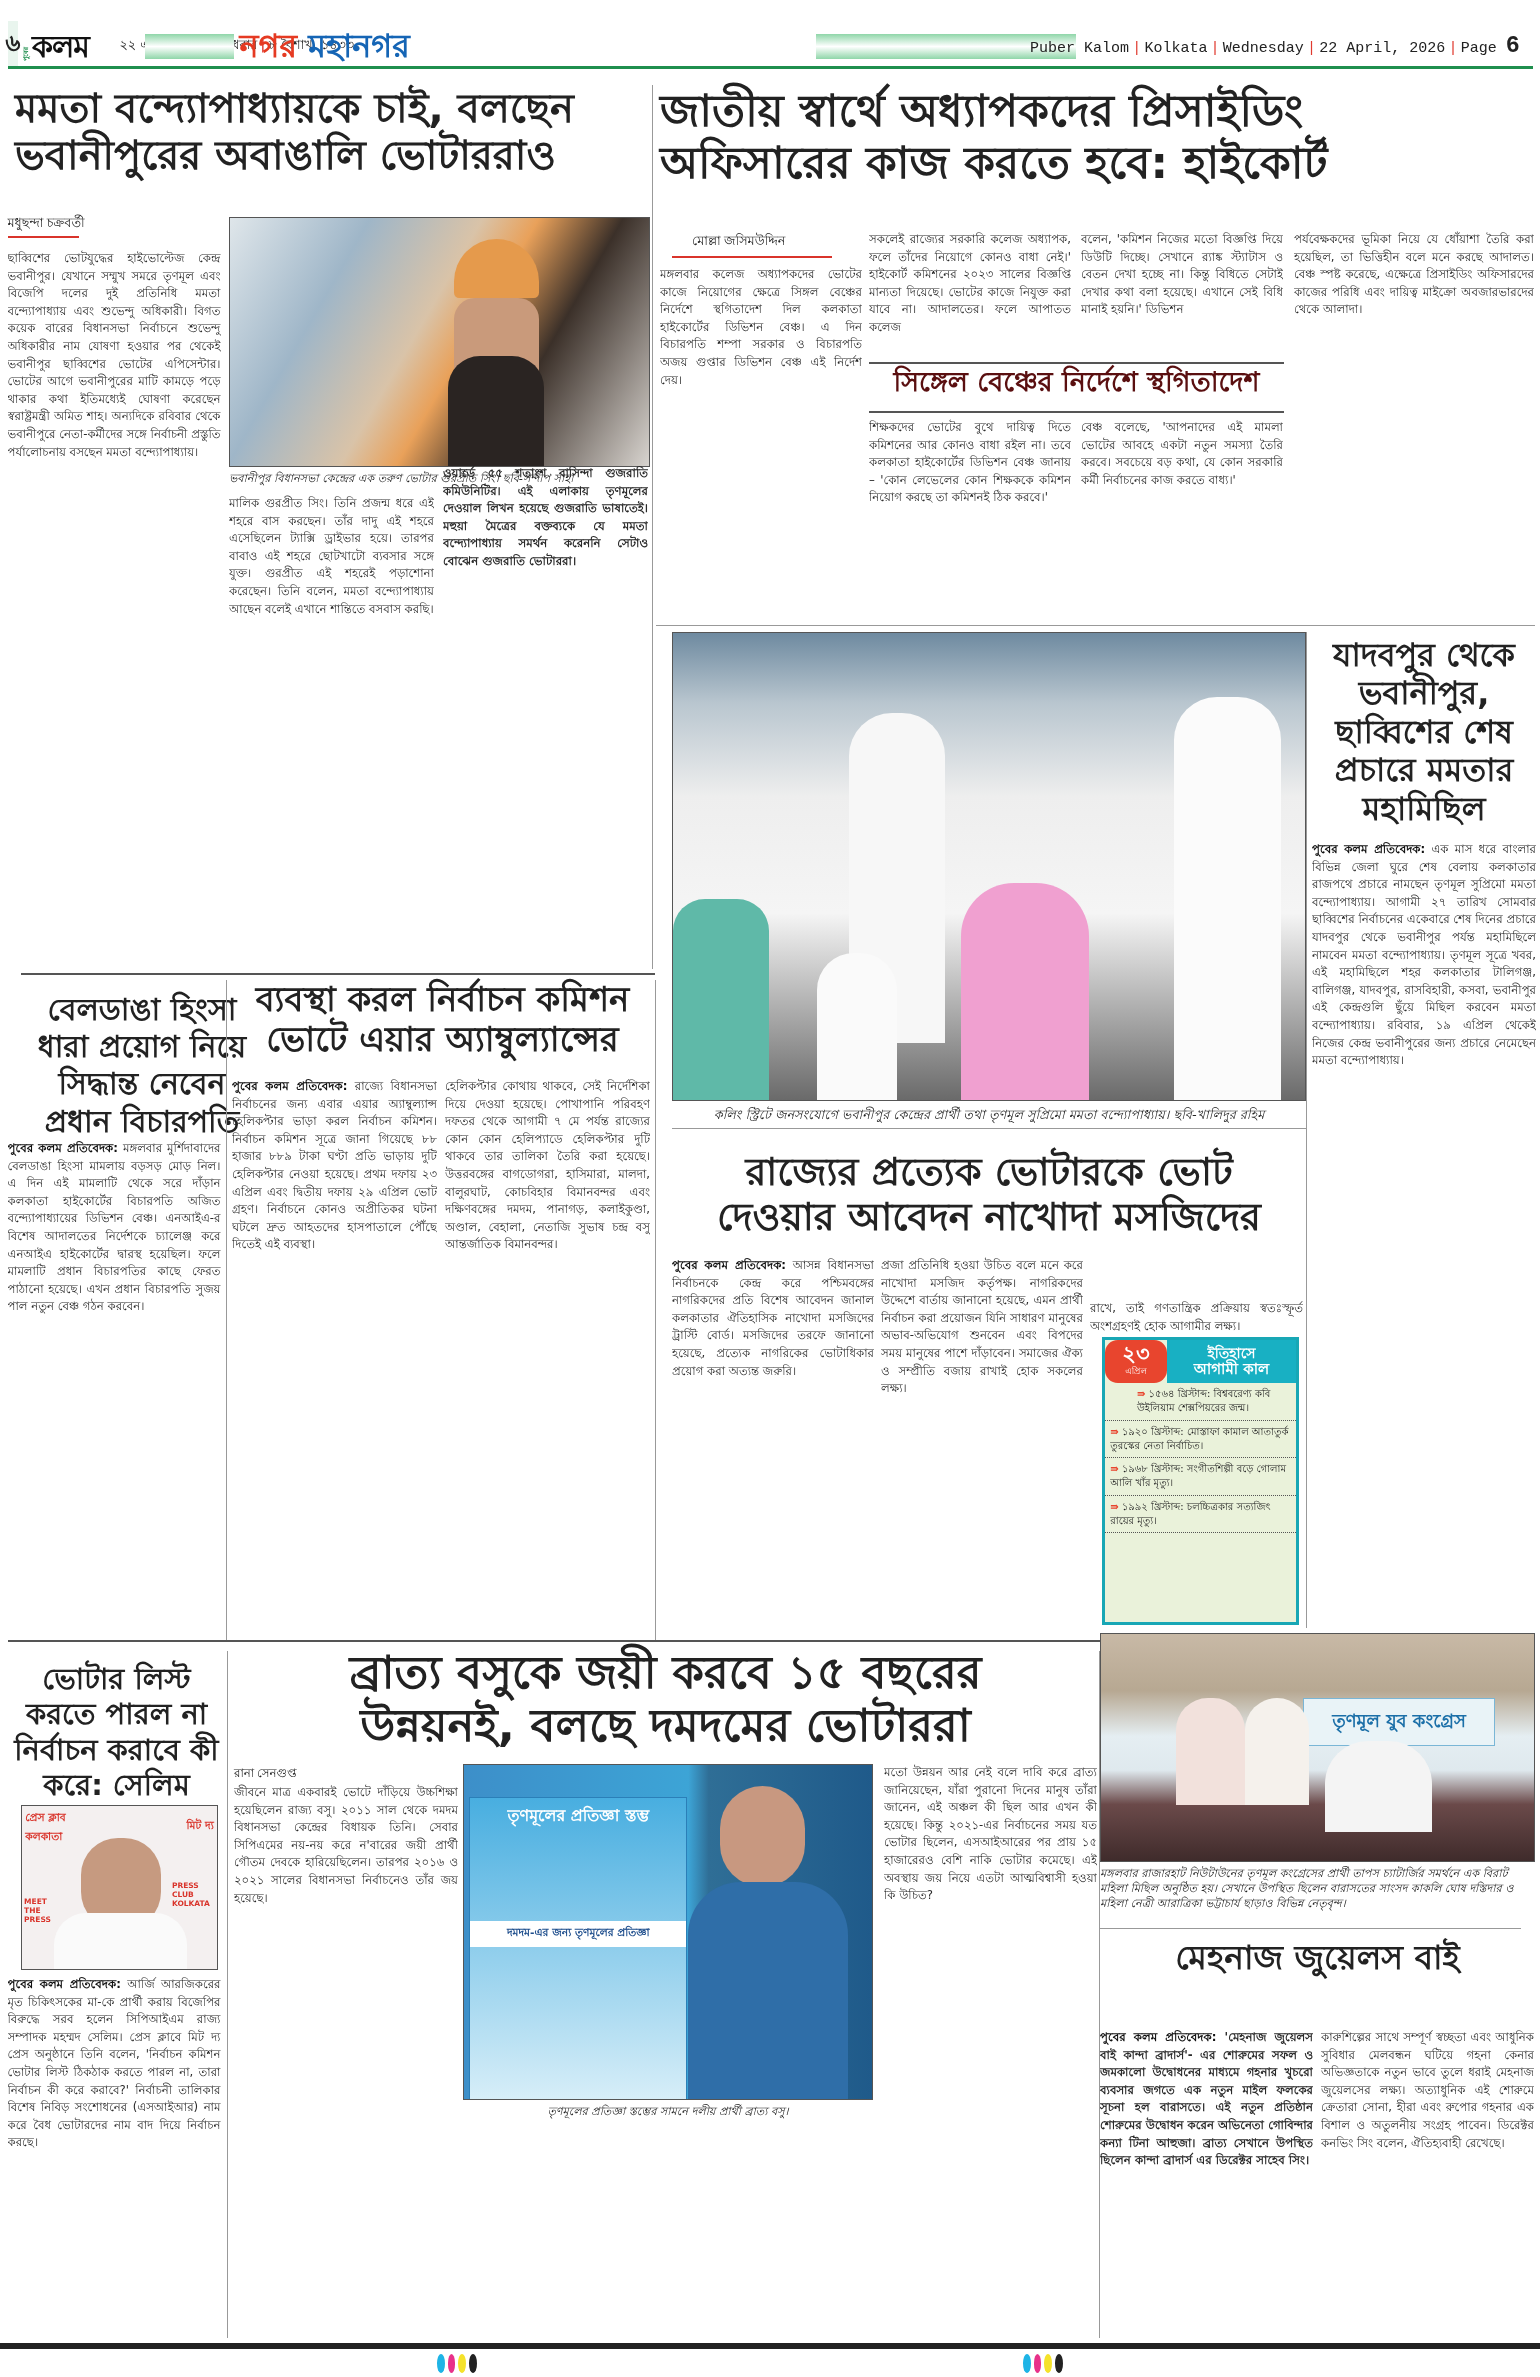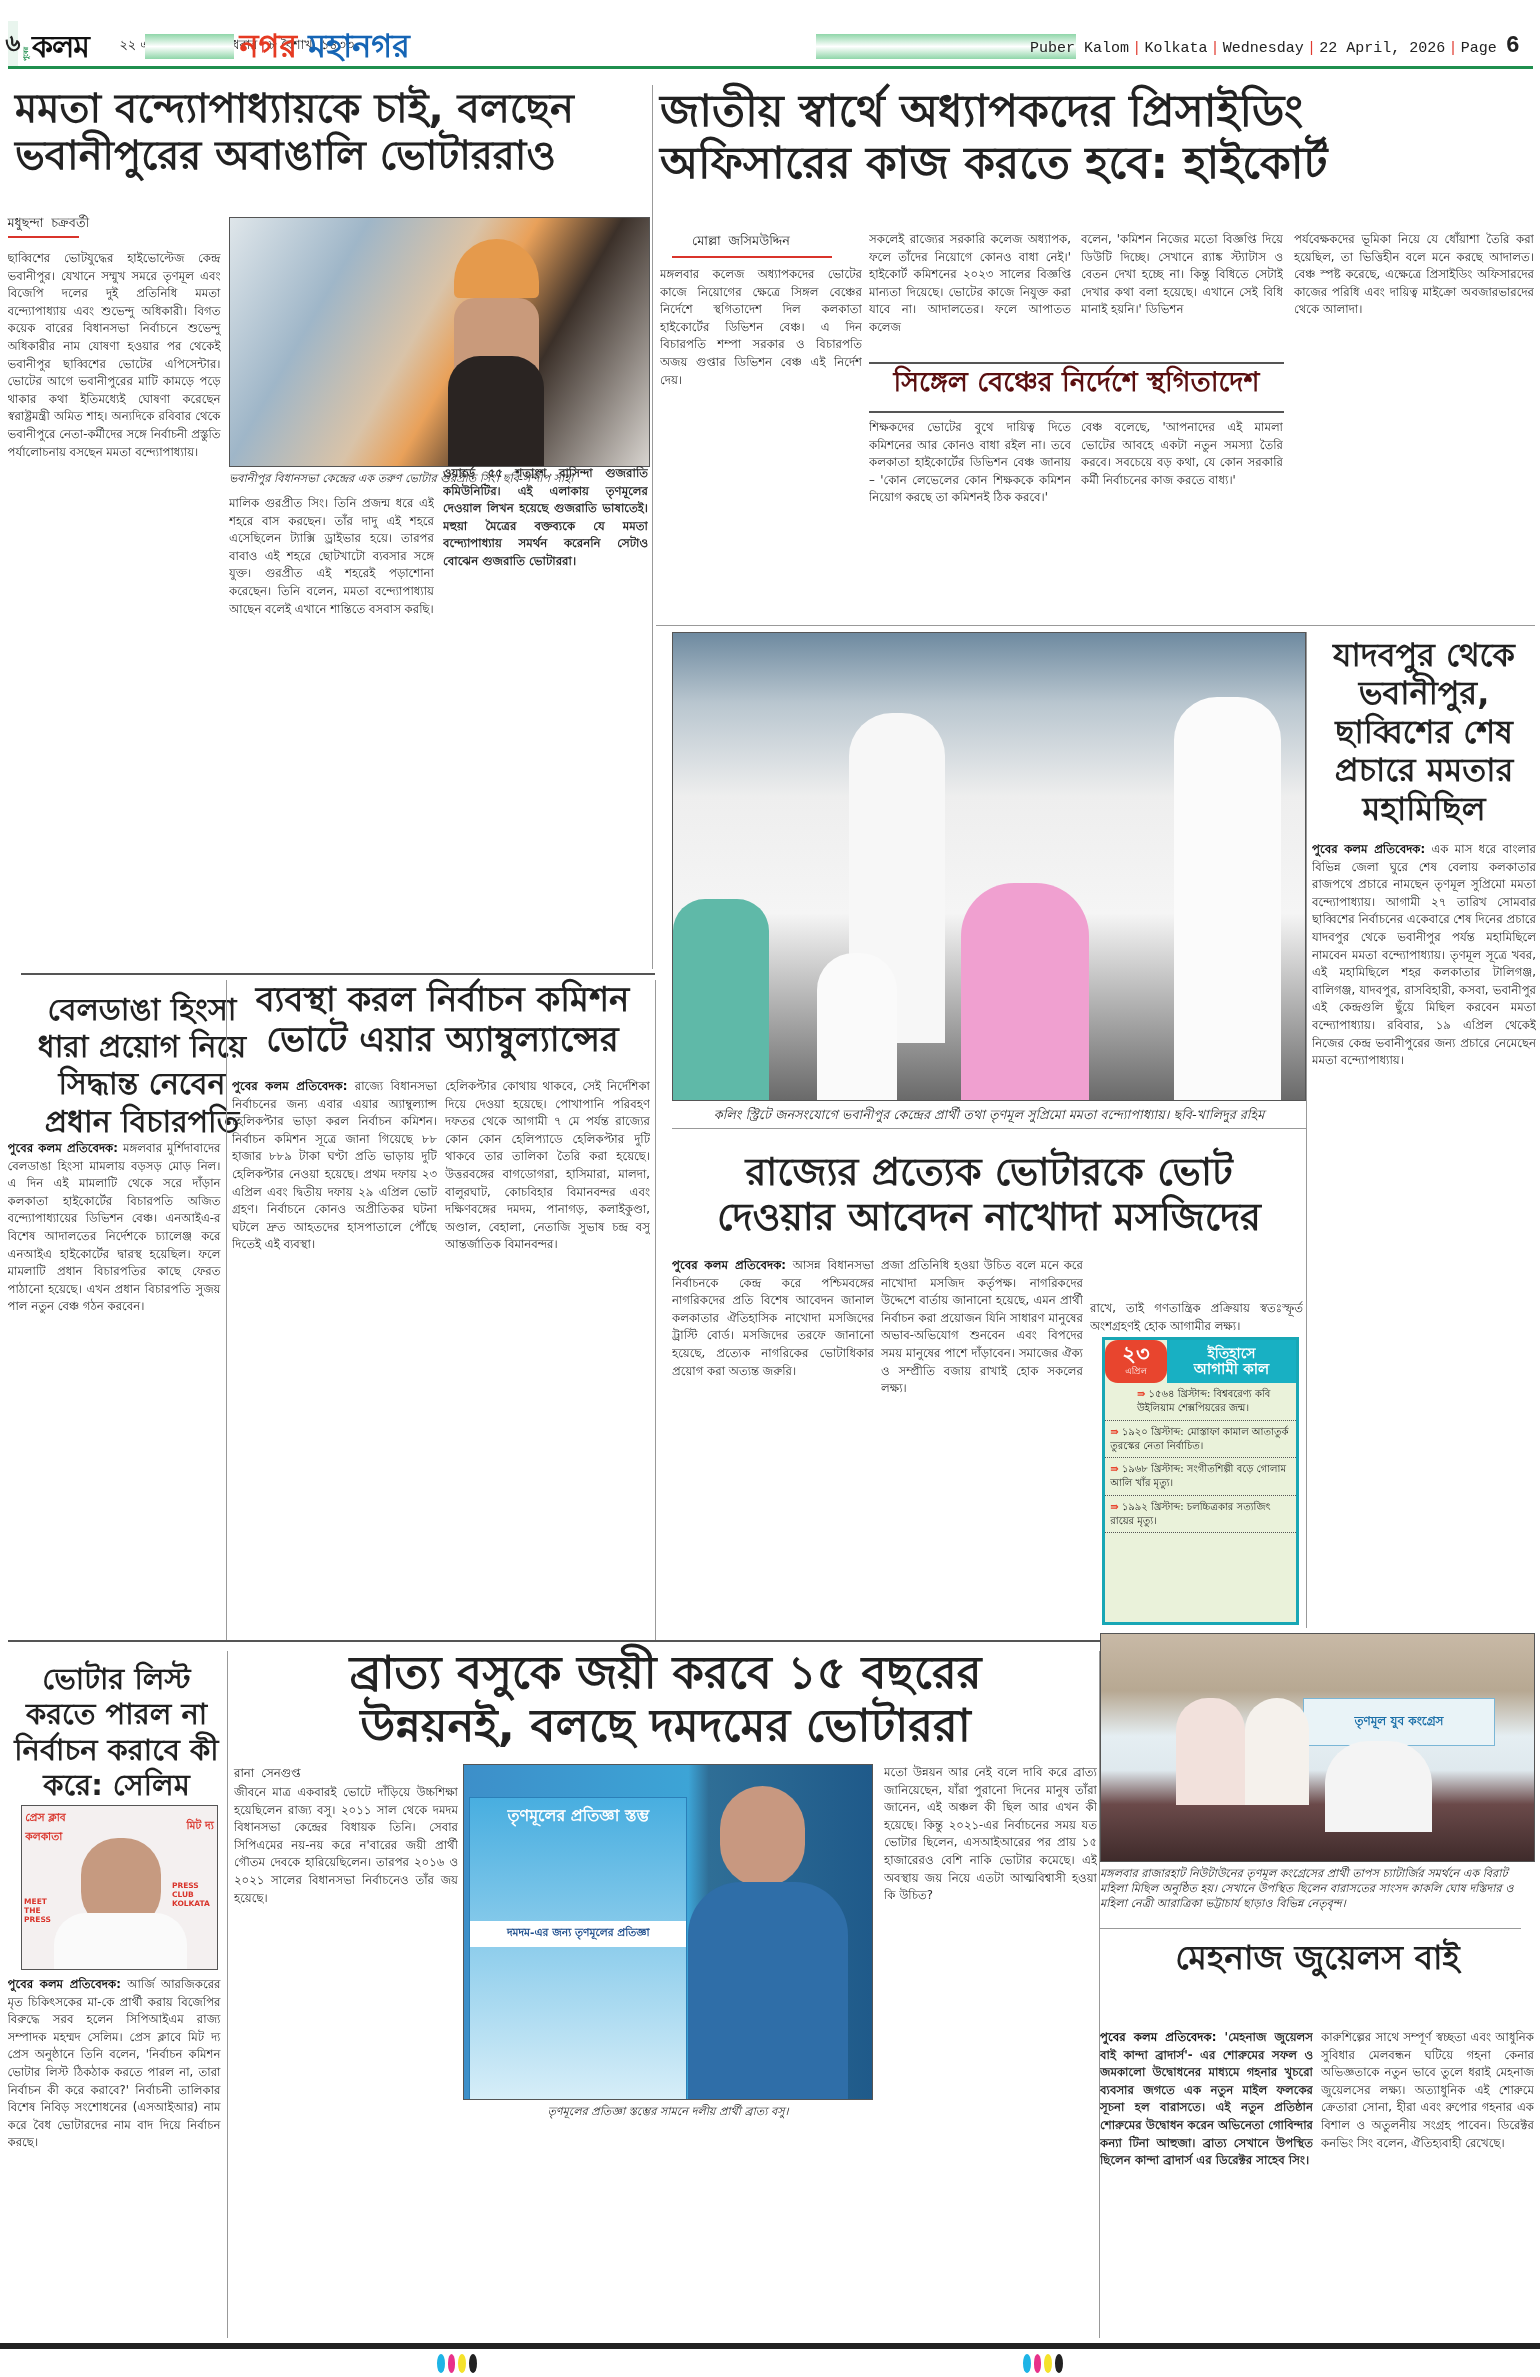--- a/index.html
+++ b/index.html
@@ -25,7 +25,7 @@
   
   .hl { font-family: "DejaVu Sans", sans-serif; font-weight: bold; color: #222; line-height: 1.18; }
   .hl-center { text-align: center; }
-  .byline { font-family: Liberation Mono, monospace; font-size: 12.8px; color: #222; }
+  .byline { font-family: Liberation Serif, serif; font-size: 12.8px; color: #222; }
   .byline-rule { height: 1.6px; background: #d9342b; }
   .body-text { font-family: "DejaVu Sans", sans-serif; font-size: 11.7px; line-height: 17.6px; color: #2a2a2a; text-align: justify; overflow: hidden; }
   .body-text b { color: #111; }

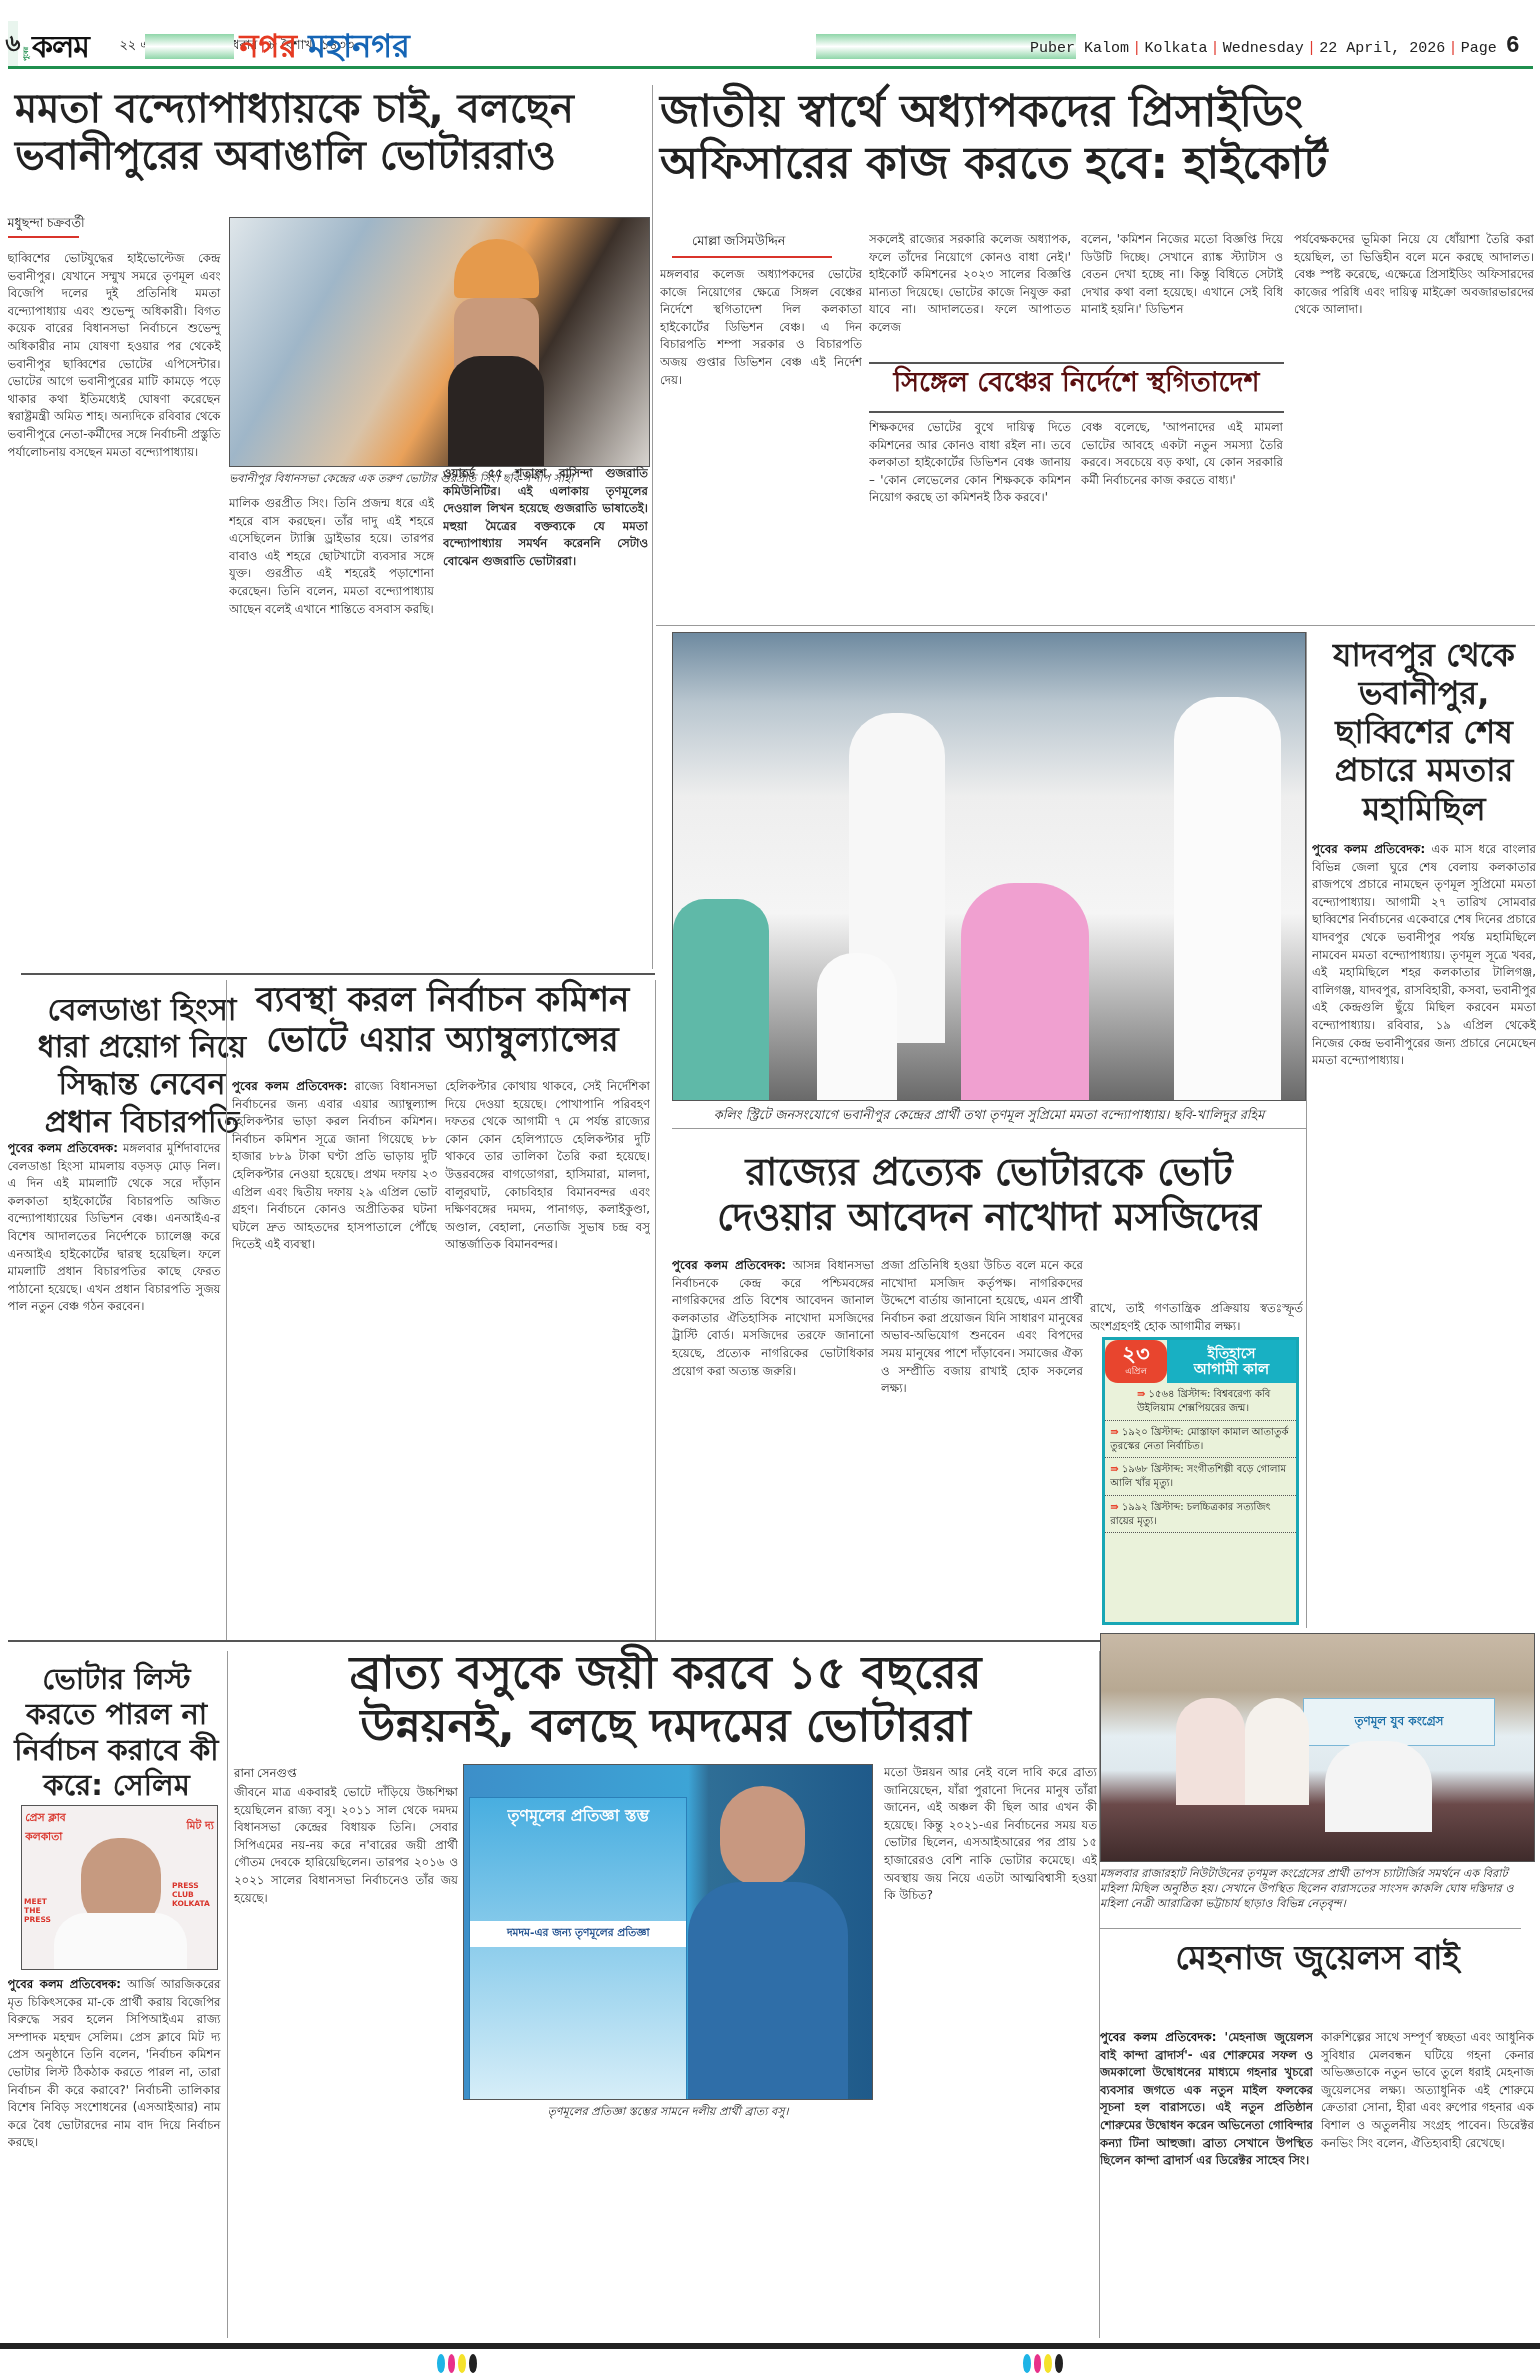--- a/index.html
+++ b/index.html
@@ -205,7 +205,7 @@
 <div class="abs vrule" style="left:1099px;top:1651px;height:687px;"></div>
 
 <div class="abs photo" style="left:1100px;top:1633px;width:435px;height:229px;background:linear-gradient(180deg,#c8b9a6 0%,#b7a892 25%,#e5eef2 45%,#dfe9ee 60%,#6b4a4a 75%,#3f2b2b 100%);">
-  <div style="position:absolute;left:202px;top:64px;width:192px;height:48px;background:#e9f3f7;border:1.1px solid #7ab6d6;color:#1b6fa8;font-family:'DejaVu Sans',sans-serif;font-weight:bold;font-size:12px;display:flex;align-items:center;justify-content:center;">তৃণমূল যুব কংগ্রেস</div>
+  <div style="position:absolute;left:202px;top:64px;width:192px;height:48px;background:#e9f3f7;border:1.1px solid #7ab6d6;color:#1b6fa8;font-family:'DejaVu Sans',sans-serif;font-weight:bold;font-size:18px;display:flex;align-items:center;justify-content:center;">তৃণমূল যুব কংগ্রেস</div>
   <div style="position:absolute;left:75px;top:64px;width:69px;height:107px;background:#f2e1dc;border-radius:32px 32px 0 0;"></div>
   <div style="position:absolute;left:144px;top:64px;width:64px;height:107px;background:#f5f1ec;border-radius:32px 32px 0 0;"></div>
   <div style="position:absolute;left:224px;top:107px;width:107px;height:91px;background:#f4f4f4;border-radius:43px 43px 0 0;"></div>

